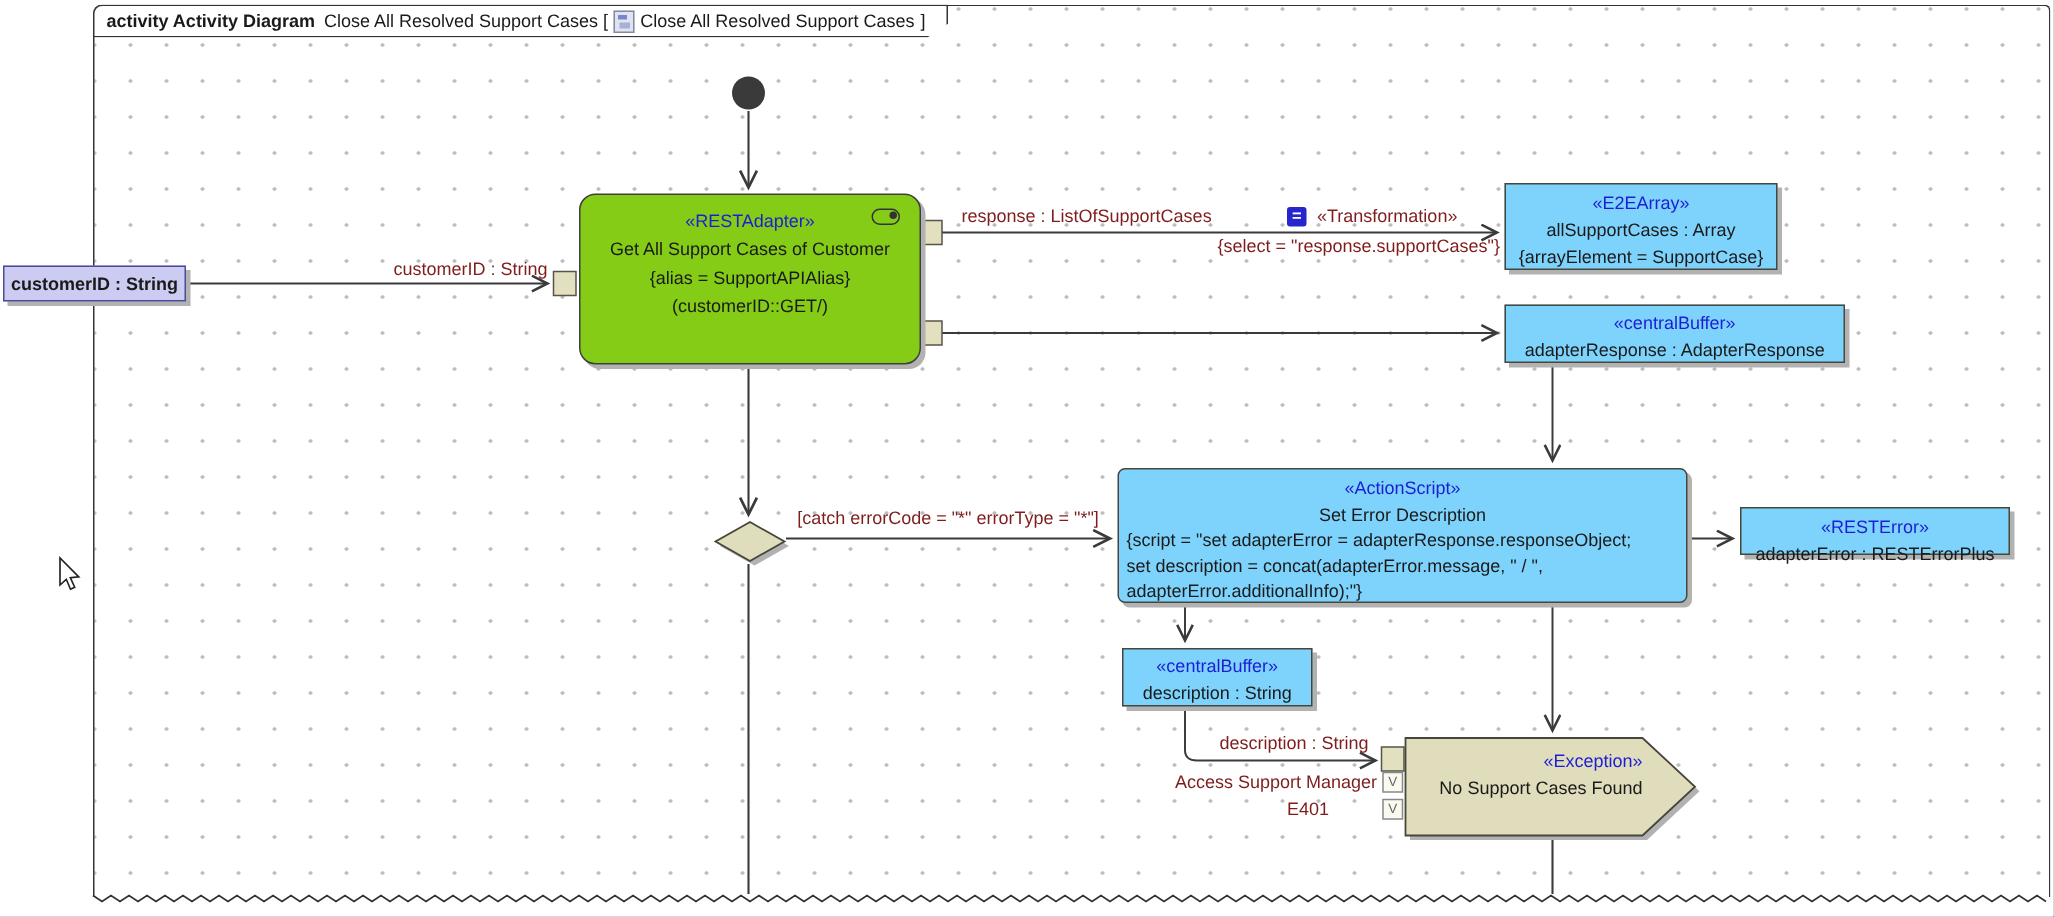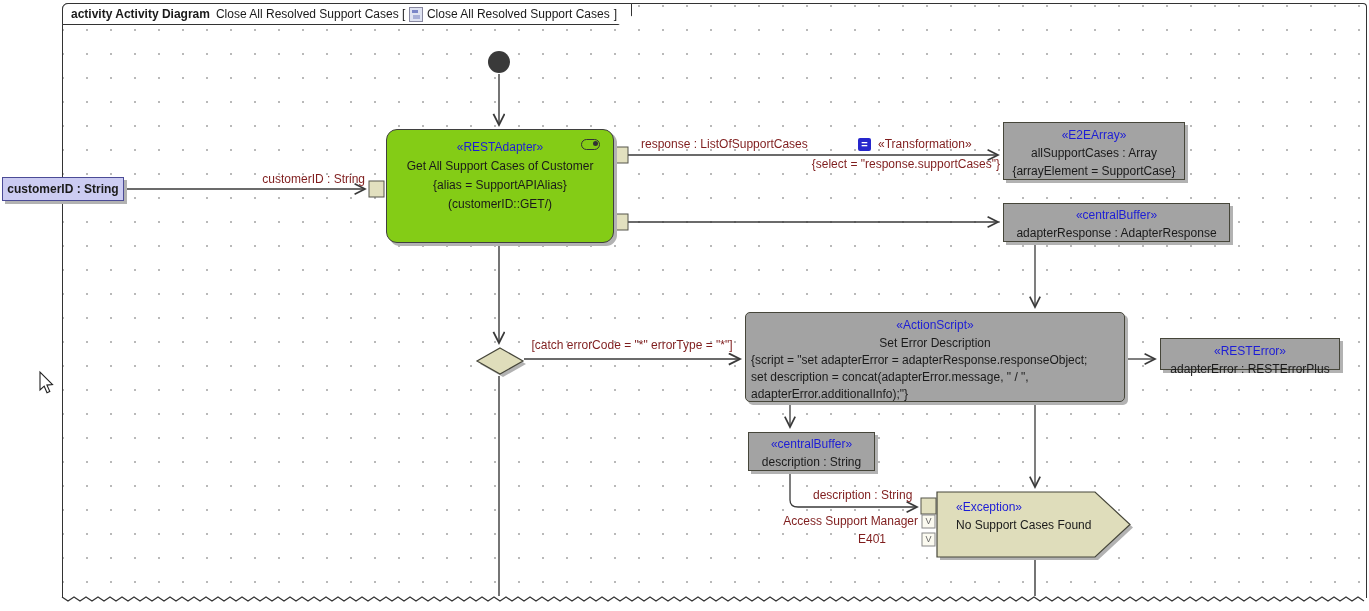--- a/index.html
+++ b/index.html
@@ -21,7 +21,7 @@
   .diagram-icon::after{content:"";position:absolute;right:2px;bottom:2px;width:7px;height:4px;background:#a8b0d8;}
   
   .node{position:absolute;box-sizing:border-box;text-align:center;line-height:18px;}
-  .obj{background:#a3a3a3;border:1px solid #46463a;box-shadow:3px 3px 0 #b2b2b2;}
+  .obj{background:#7dd3fc;border:1px solid #46463a;box-shadow:3px 3px 0 #b2b2b2;}
   .stereo{color:#1d1dd6;}
   .bold{font-weight:normal;}
   .action{background:#84cc16;border:1.5px solid #3f3f3f;border-radius:11px;box-shadow:3px 3px 0 #b2b2b2;}

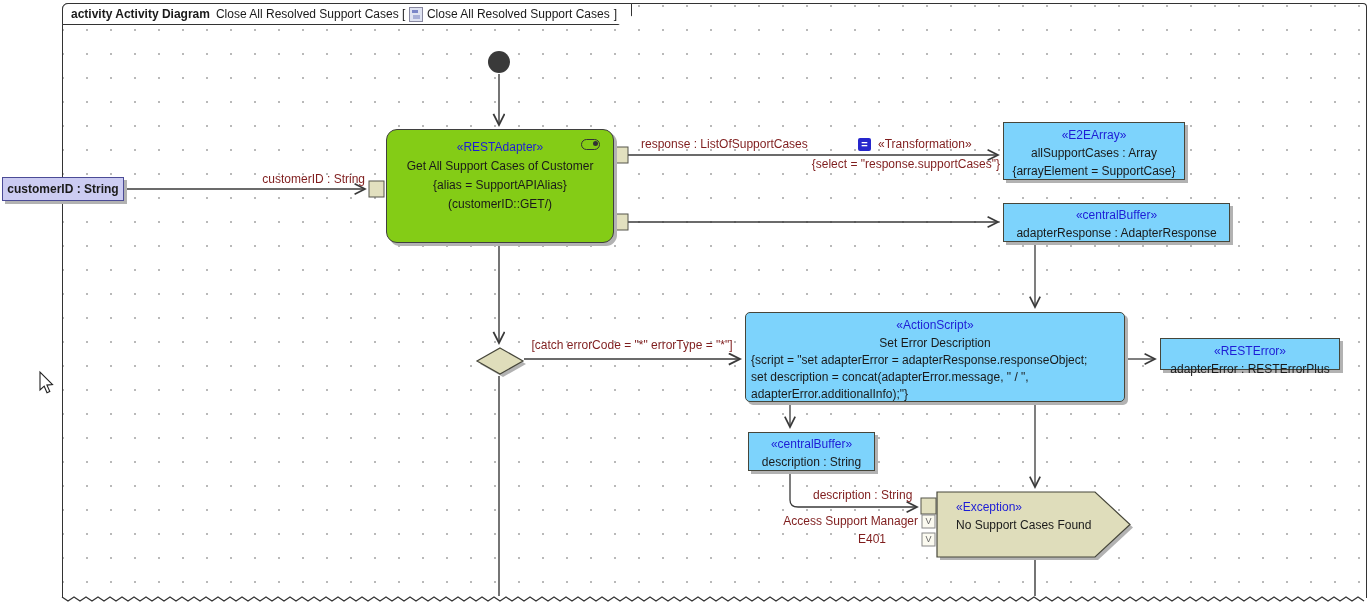--- a/index.html
+++ b/index.html
@@ -36,8 +36,8 @@
          font-size:11px;line-height:13px;text-align:center;border-radius:2px;}
   .vglyph{position:absolute;width:13px;height:13px;font-size:9px;line-height:13px;text-align:center;color:#666;}
   .overlay{position:absolute;left:0;top:0;width:1369px;height:611px;}
-  .exc-text{position:absolute;left:937px;top:492px;width:158px;height:65px;text-align:left;padding-top:6px;
-         box-sizing:border-box;line-height:18px;margin-left:19px;}
+  .exc-text{position:absolute;left:937px;top:492px;width:158px;height:65px;text-align:right;padding-top:6px;
+         box-sizing:border-box;line-height:18px;}
 </style>
 </head>
 <body>

